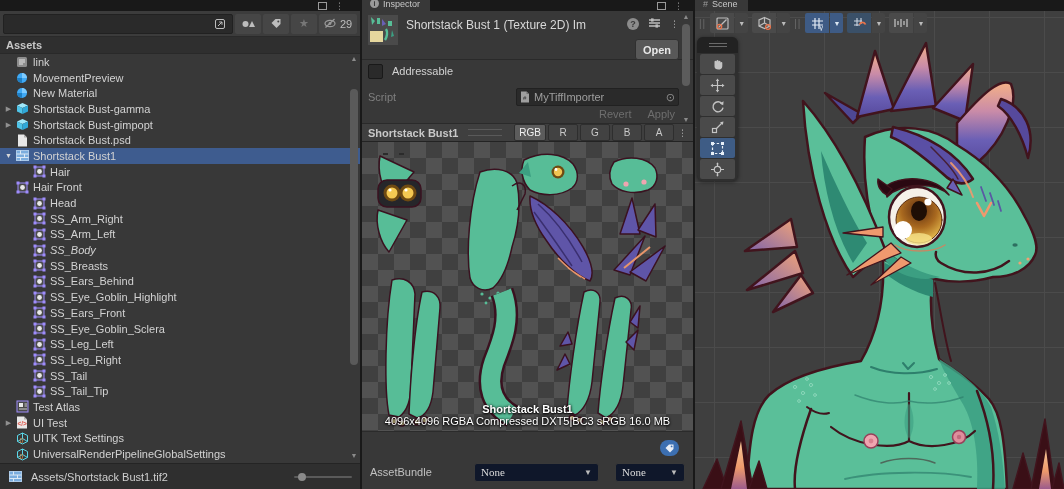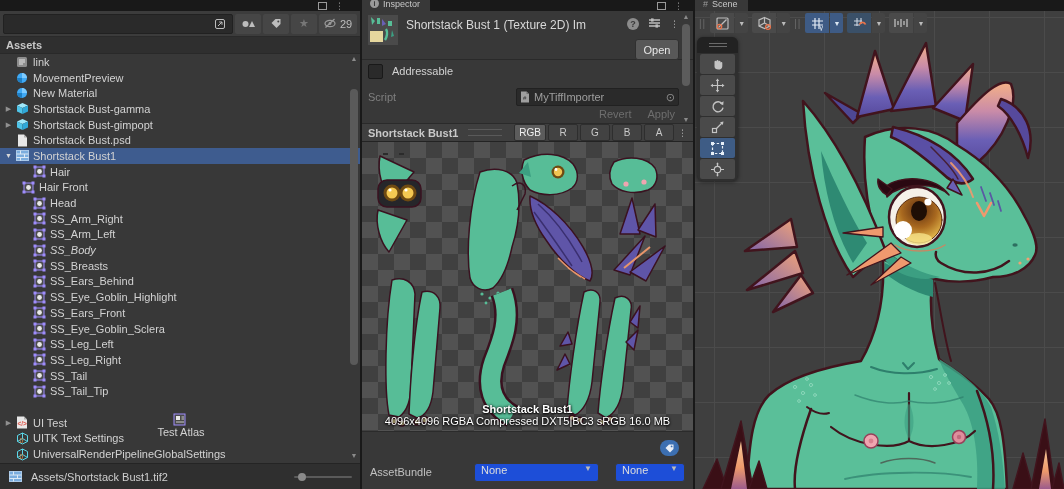--- a/index.html
+++ b/index.html
@@ -53,7 +53,7 @@
   .helpc{width:12px;height:12px;border-radius:50%;background:#8c8c8c;color:#383838;font-size:9px;font-weight:bold;
          display:flex;align-items:center;justify-content:center;}
   #open-btn{position:absolute;right:14px;top:28px;width:42px;height:19px;background:#585858;border:1px solid #303030;
-            border-radius:3px;color:#e8e8e8;display:flex;align-items:center;justify-content:center;}
+            border-radius:3px;color:#e8e8e8;display:flex;align-items:center;justify-content:center;font-weight:bold;}
   #addr-row{position:absolute;left:6px;top:62px;display:flex;align-items:center;gap:9px;height:18px;}
   #addr-check{width:13px;height:13px;background:#2a2a2a;border:1px solid #191919;border-radius:2px;}
   #script-row{position:absolute;left:6px;top:88px;right:14px;height:18px;display:flex;align-items:center;}

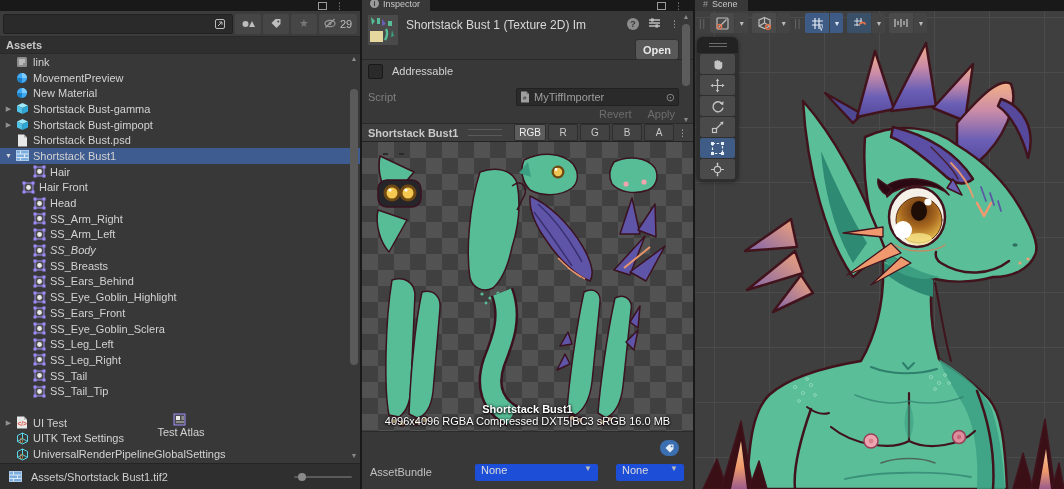--- a/index.html
+++ b/index.html
@@ -255,7 +255,7 @@
           </span>
           <span>Hair</span>
         </div>
-        <div class="tree-row" style="padding-left: 2px; margin-left: 6px;">
+        <div class="tree-row" style="padding-left: 2px;">
           <span class="expander"></span>
           <span class="tree-icon">
             <svg width="13" height="13" viewBox="0 0 13 13">

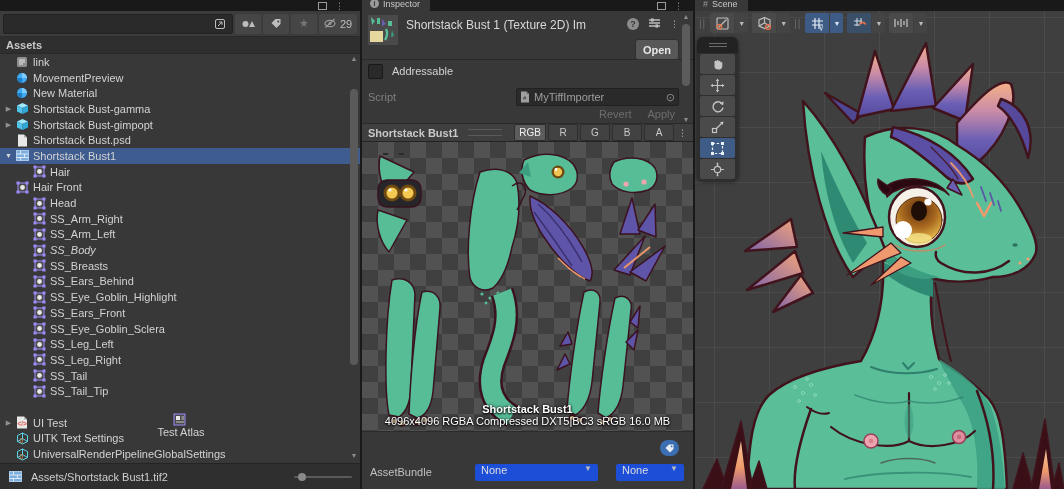--- a/index.html
+++ b/index.html
@@ -451,7 +451,7 @@
           </span>
           <span>SS_Tail_Tip</span>
         </div>
-        <div class="tree-row" style="padding-left: 2px; flex-direction: column;">
+        <div class="tree-row" style="padding-left: 2px;">
           <span class="expander"></span>
           <span class="tree-icon">
             <svg width="13" height="13" viewBox="0 0 13 13">

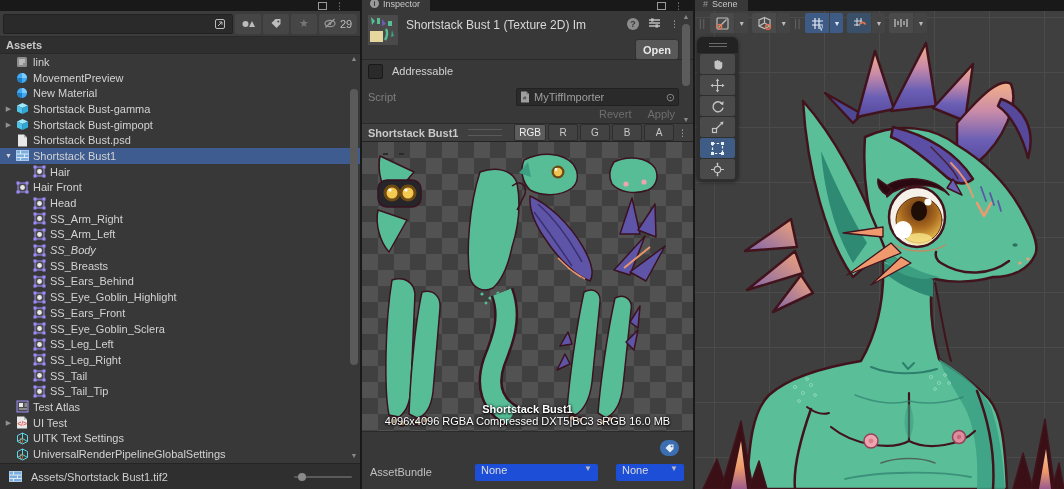--- a/index.html
+++ b/index.html
@@ -86,8 +86,8 @@
            display:flex;align-items:center;justify-content:center;}
   #bundle-row{position:absolute;left:8px;right:8px;top:31px;height:18px;display:flex;align-items:center;gap:16px;}
   #bundle-row .lbl{width:88px;color:#c0c0c0;}
-  .ddown{height:17px;background:#1d4ed8;border:1px solid #393939;border-radius:3px;display:flex;
-         padding:0 6px;color:#dddddd;gap:6px;}
+  .ddown{height:17px;background:#0f172a;border:1px solid #393939;border-radius:3px;display:flex;align-items:center;
+         padding:0 6px;color:#dddddd;gap:6px;font-family:Liberation Serif, serif;}
   .ddown .arrow{margin-left:auto;font-size:8px;color:#bbbbbb;}
   #dd-bundle{flex:1;}
   #dd-variant{width:56px;}

